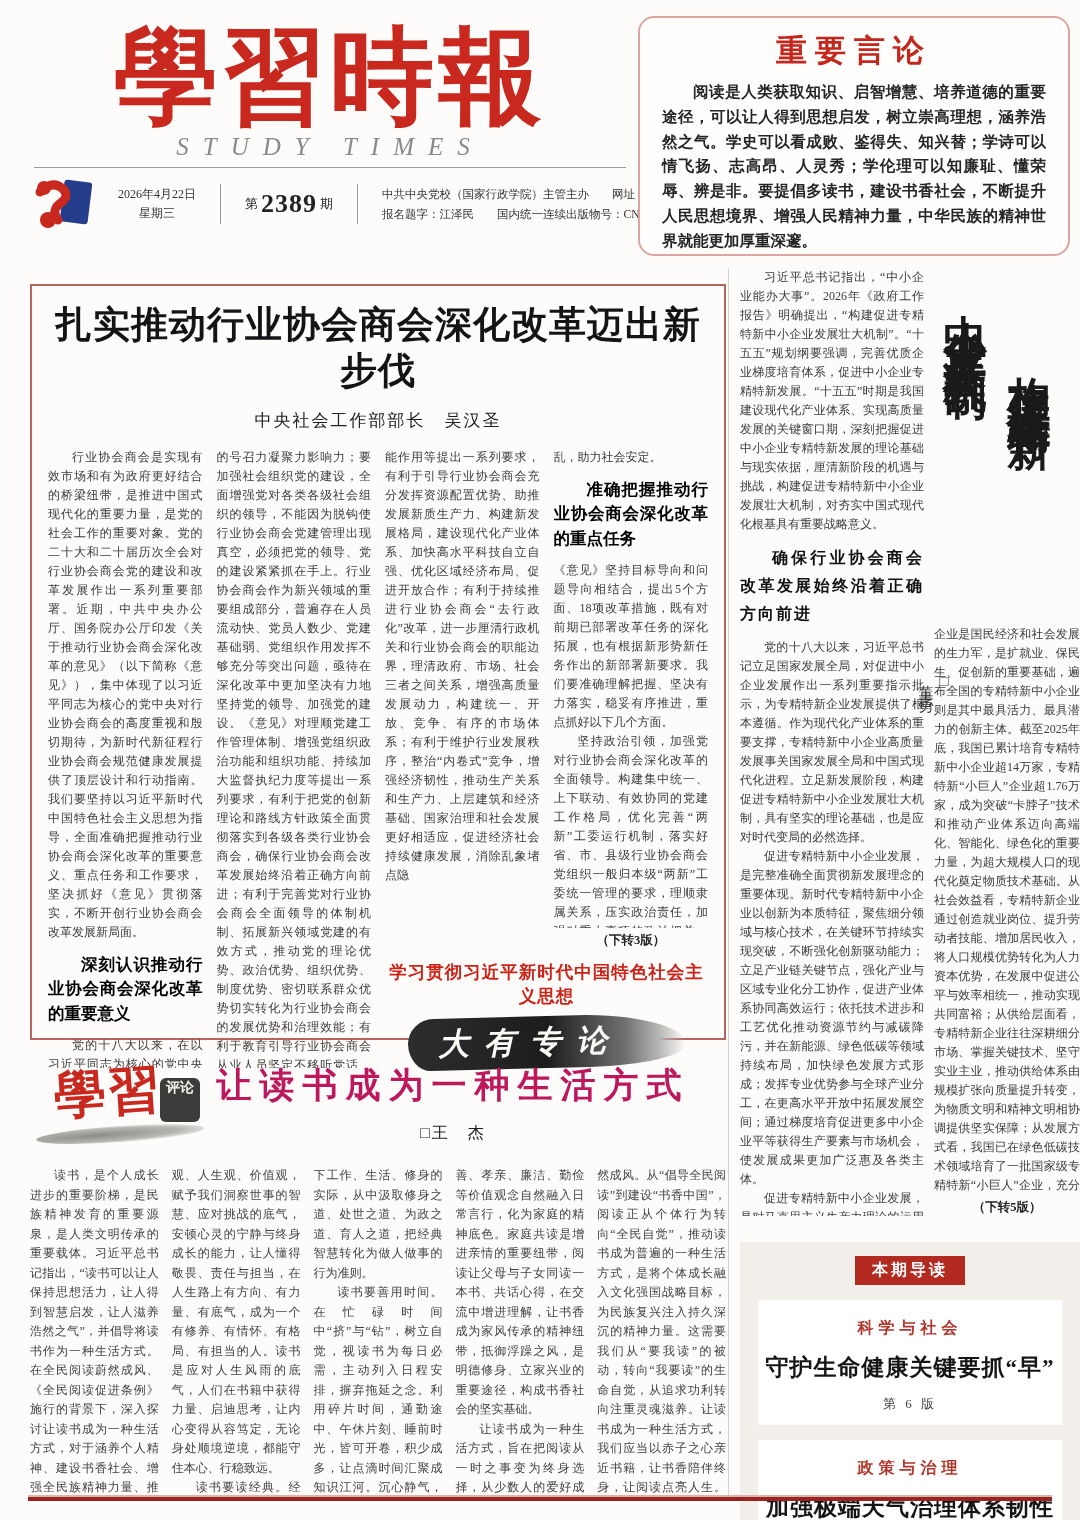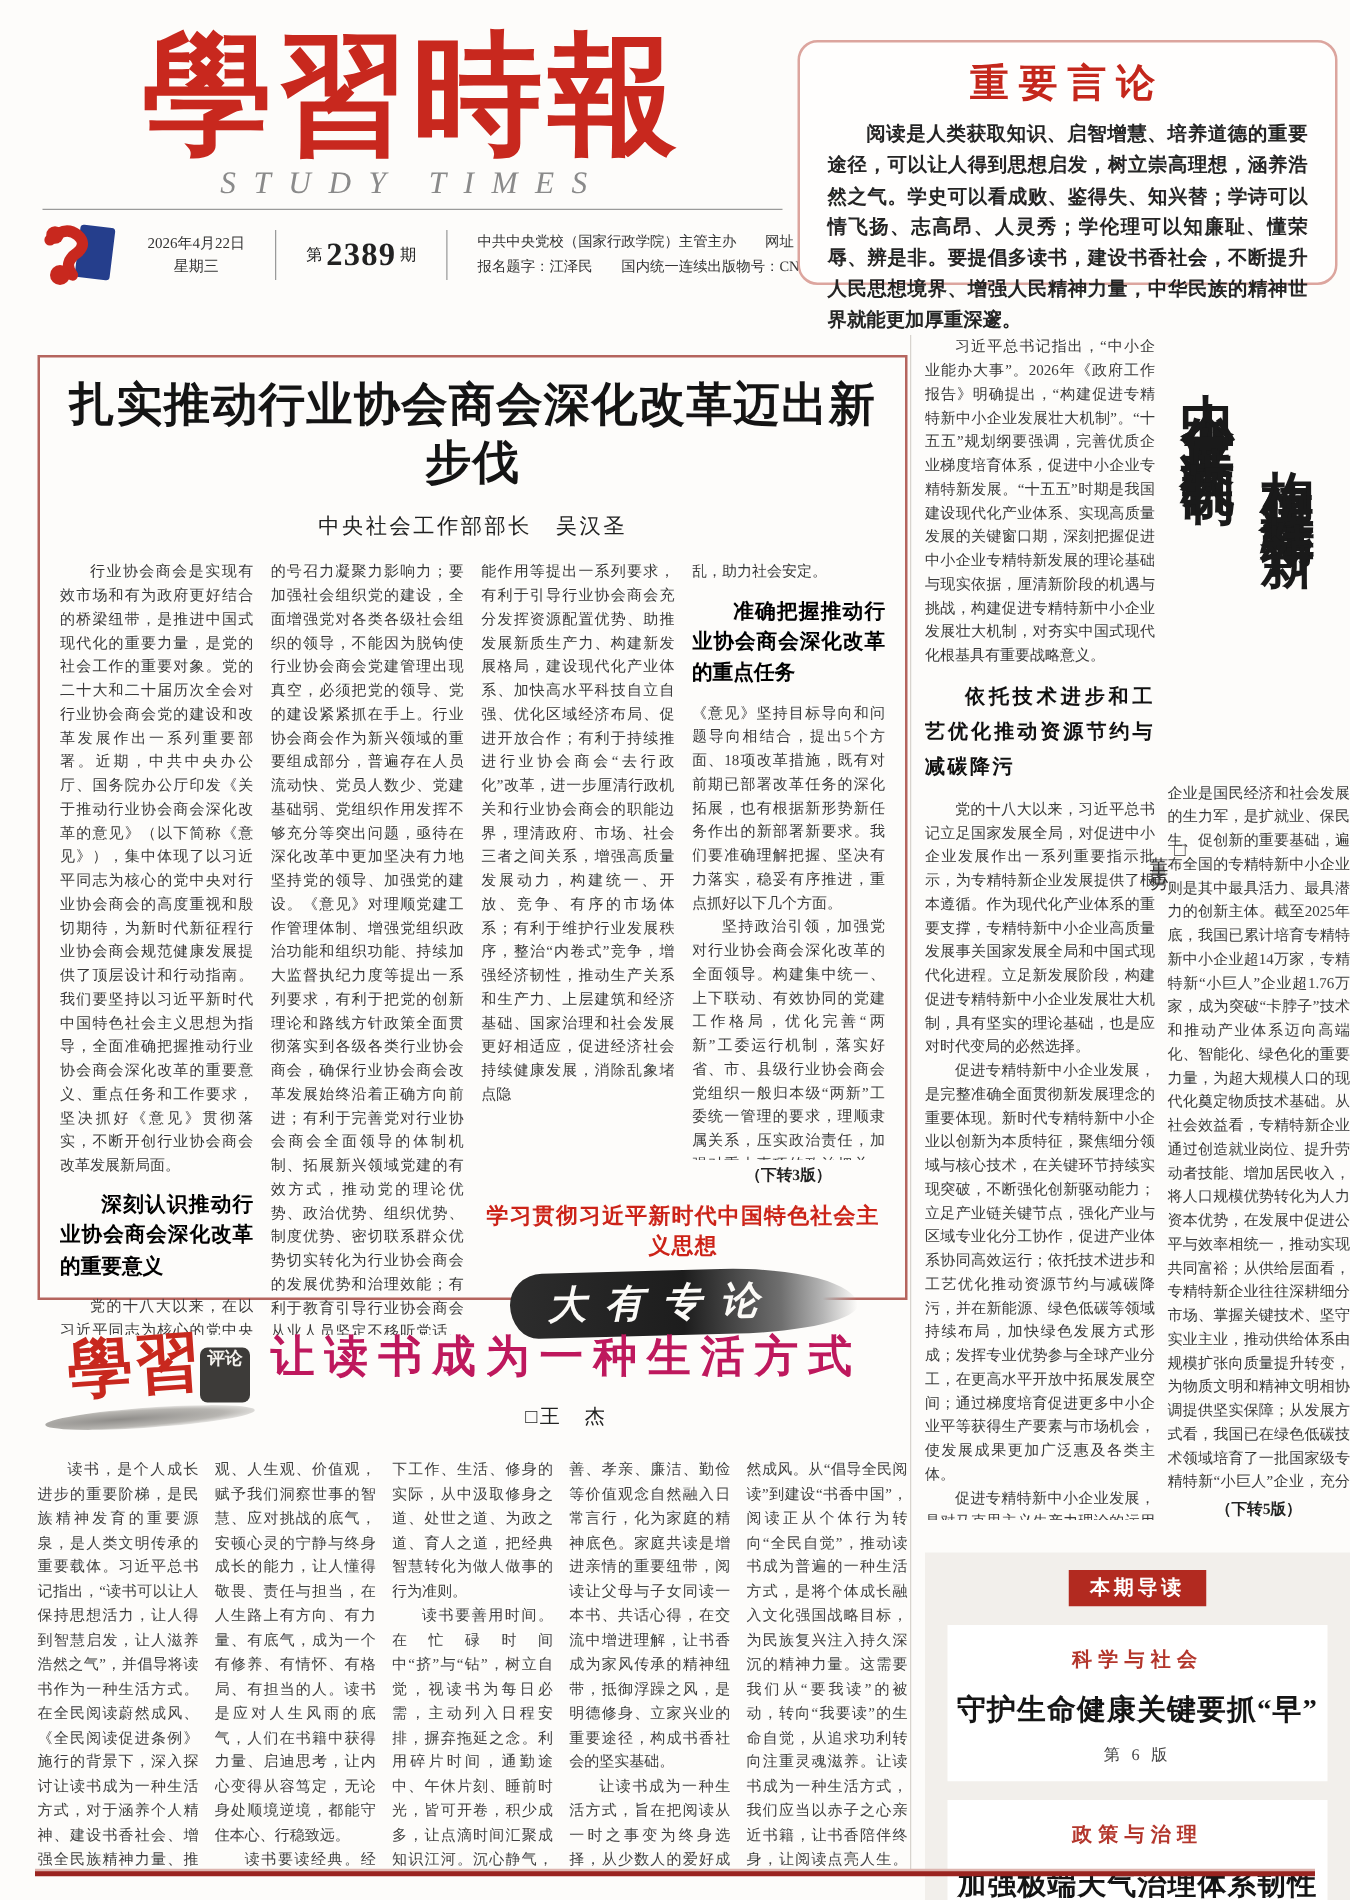--- a/index.html
+++ b/index.html
@@ -21,7 +21,7 @@
   .dl-info { font-size:11.5px; color:#333; line-height:1.75; white-space:nowrap; }
 
   
-  .remarks { position:absolute; left:638px; top:32px; width:432px; height:196px; border:2px solid #dca59e; border-radius:16px; padding:12px 22px 10px 22px; background:#fffefd; }
+  .remarks { position:absolute; left:638px; top:16px; width:432px; height:240px; border:2px solid #dca59e; border-radius:16px; padding:12px 22px 10px 22px; background:#fffefd; }
   .remarks h2 { text-align:center; font-family:"Liberation Sans","DejaVu Sans",sans-serif; font-weight:700; font-size:31px; letter-spacing:8px; color:#c4271c; margin-bottom:8px; }
   .remarks .body { font-size:15.5px; line-height:1.6; text-align:justify; color:#252525; text-indent:2em; font-weight:600; }
 

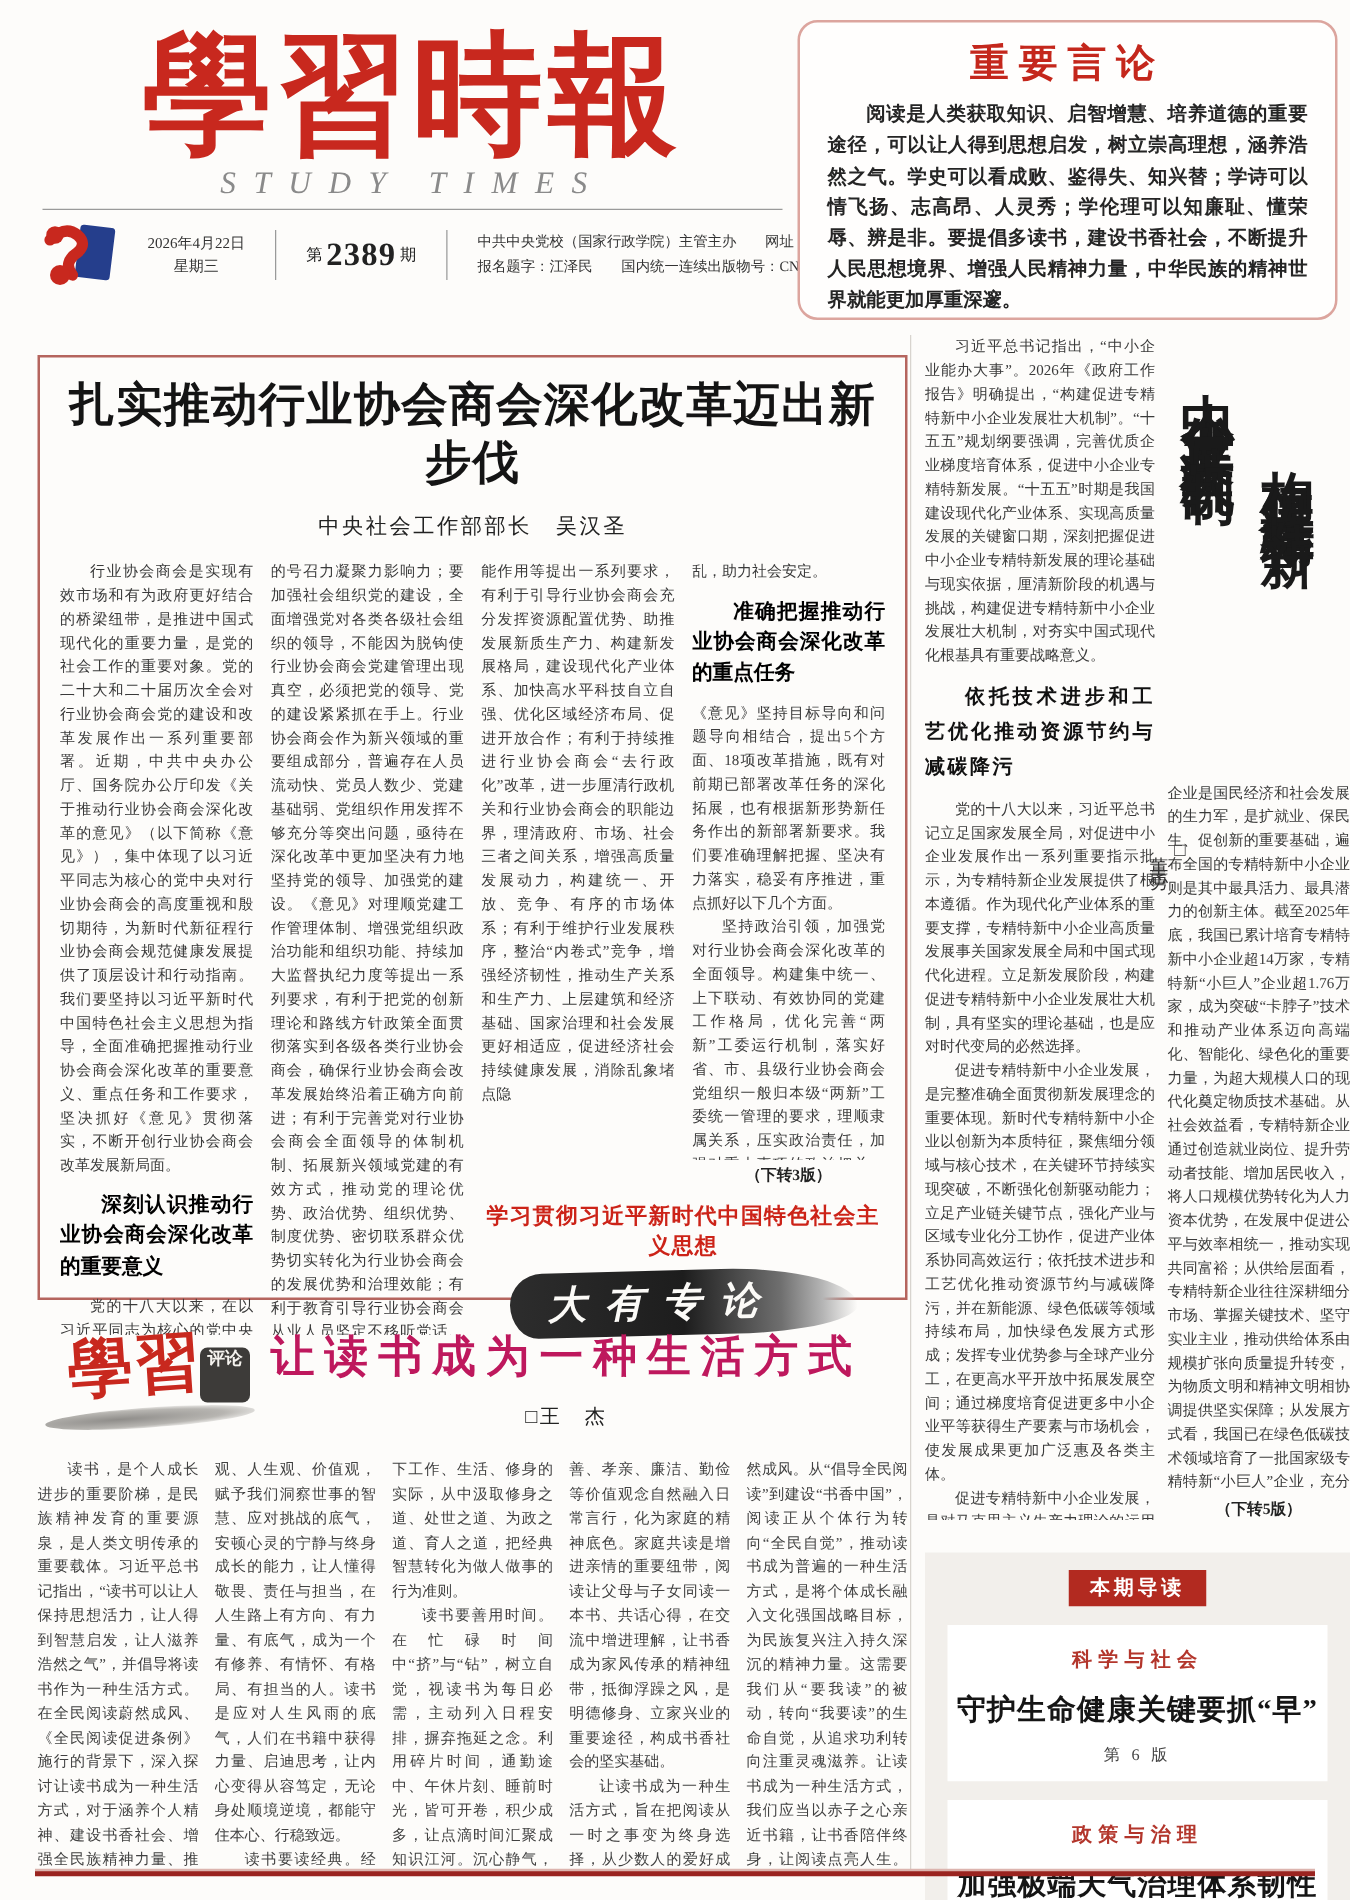--- a/index.html
+++ b/index.html
@@ -171,7 +171,7 @@
         <div>
             <p>习近平总书记指出，“中小企业能办大事”。2026年《政府工作报告》明确提出，“构建促进专精特新中小企业发展壮大机制”。“十五五”规划纲要强调，完善优质企业梯度培育体系，促进中小企业专精特新发展。“十五五”时期是我国建设现代化产业体系、实现高质量发展的关键窗口期，深刻把握促进中小企业专精特新发展的理论基础与现实依据，厘清新阶段的机遇与挑战，构建促进专精特新中小企业发展壮大机制，对夯实中国式现代化根基具有重要战略意义。</p>
           </div>
-        <div class="rsub">依托技术进步和工艺优化推动资源节约与减碳降污</div>
+        <div class="rsub">确保行业协会商会改革发展始终沿着正确方向前进</div>
         <div>
             <p>党的十八大以来，习近平总书记立足国家发展全局，对促进中小企业发展作出一系列重要指示批示，为专精特新企业发展提供了根本遵循。作为现代化产业体系的重要支撑，专精特新中小企业高质量发展事关国家发展全局和中国式现代化进程。立足新发展阶段，构建促进专精特新中小企业发展壮大机制，具有坚实的理论基础，也是应对时代变局的必然选择。</p>
             <p>促进专精特新中小企业发展，是完整准确全面贯彻新发展理念的重要体现。新时代专精特新中小企业以创新为本质特征，聚焦细分领域与核心技术，在关键环节持续实现突破，不断强化创新驱动能力；立足产业链关键节点，强化产业与区域专业化分工协作，促进产业体系协同高效运行；依托技术进步和工艺优化推动资源节约与减碳降污，并在新能源、绿色低碳等领域持续布局，加快绿色发展方式形成；发挥专业优势参与全球产业分工，在更高水平开放中拓展发展空间；通过梯度培育促进更多中小企业平等获得生产要素与市场机会，使发展成果更加广泛惠及各类主体。</p>

